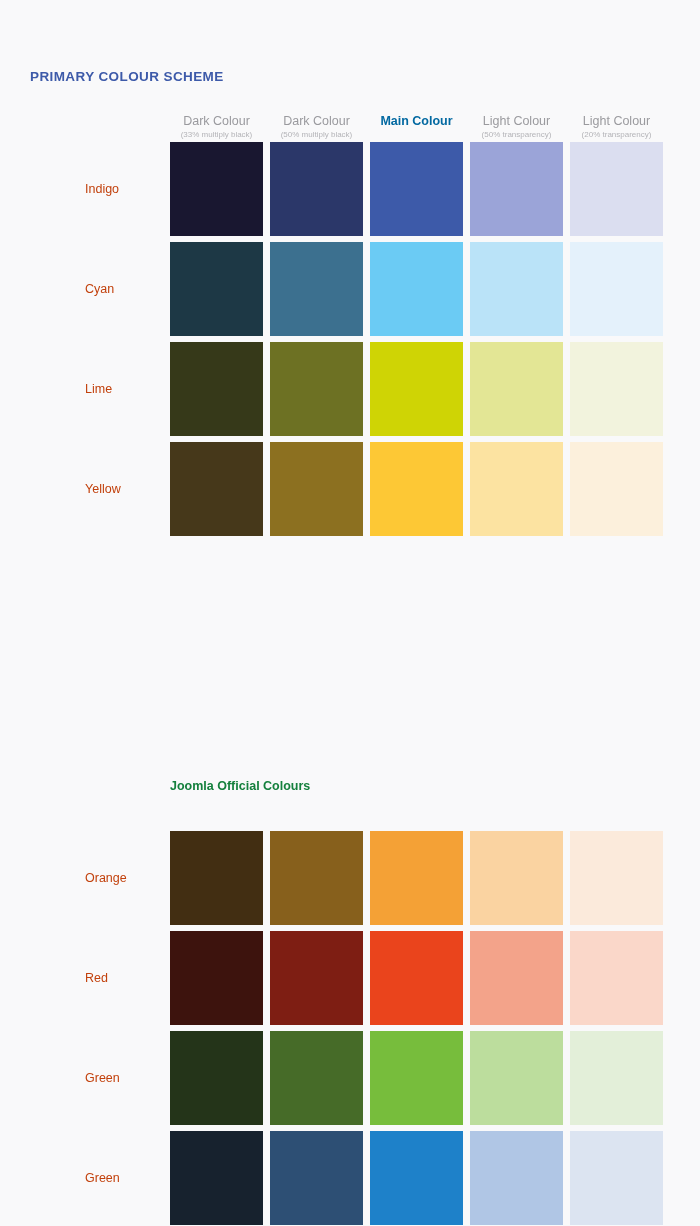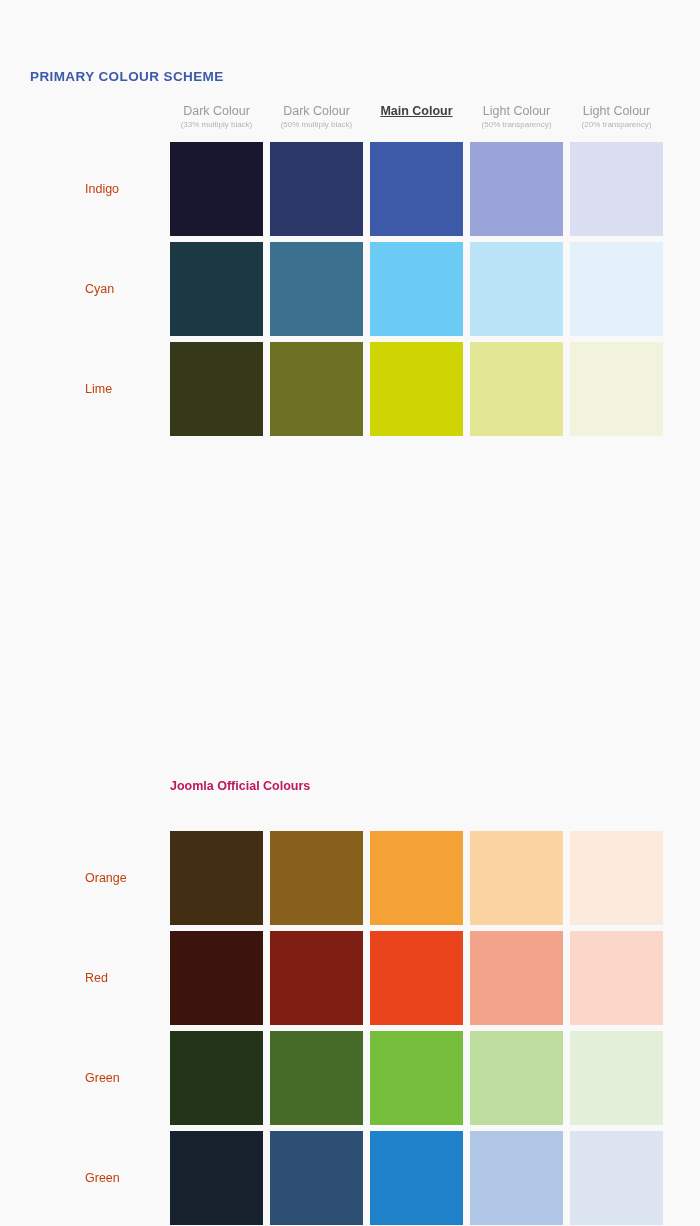--- a/index.html
+++ b/index.html
@@ -39,7 +39,7 @@
   .col-headers {
     position: absolute;
     left: 170px;
-    top: 68px;
+    top: 78px;
     width: 530px;
     height: 34px;
   }

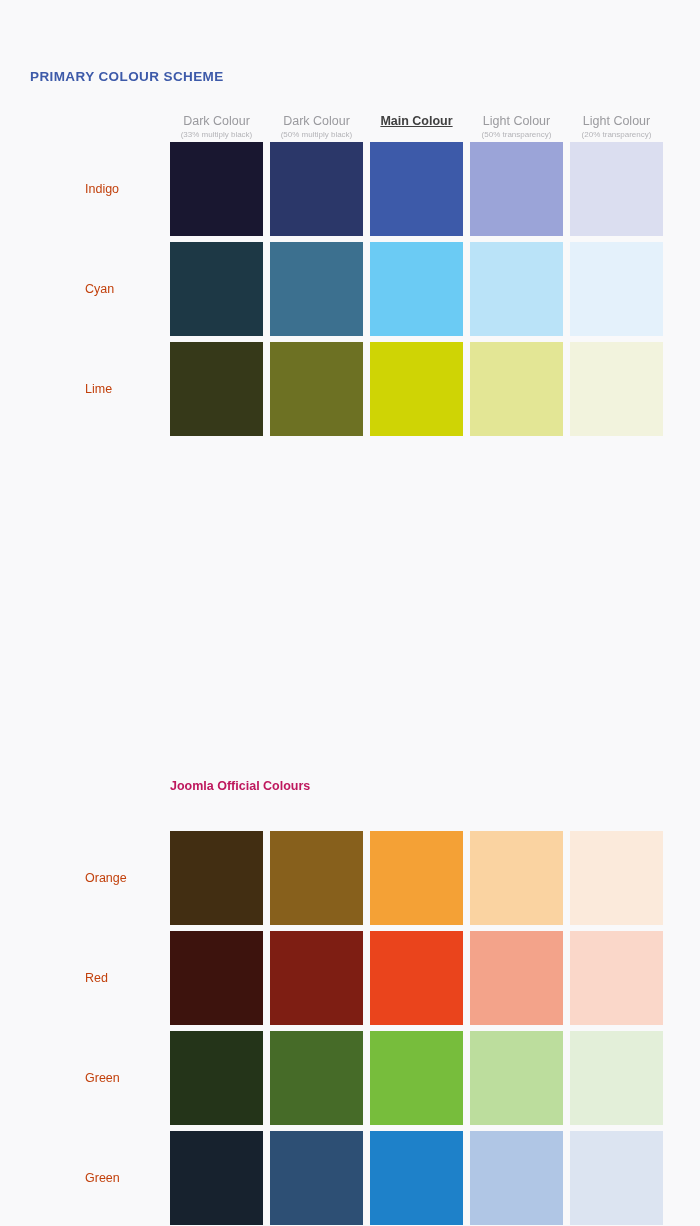--- a/index.html
+++ b/index.html
@@ -56,9 +56,8 @@
     white-space: nowrap;
   }
   .col-head.main .col-head-label {
-    color: #404040;
+    color: #0369a1;
     font-weight: bold;
-    text-decoration: underline;
   }
   .col-head-sub {
     font-size: 8px;

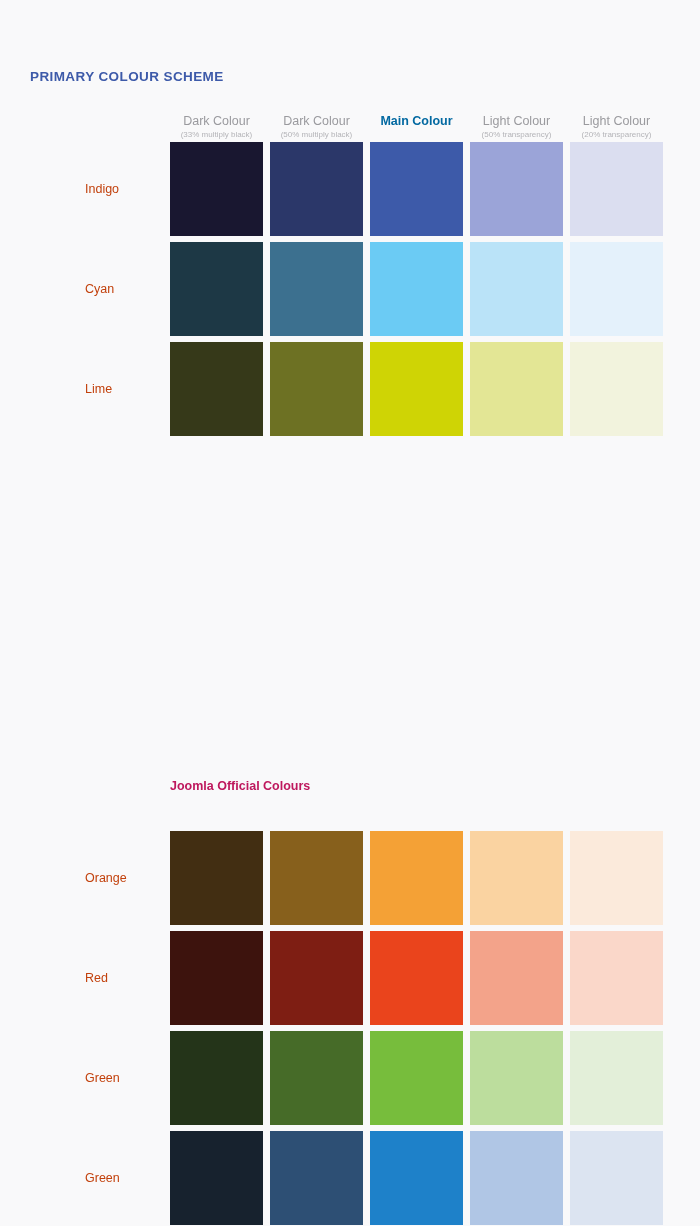--- a/index.html
+++ b/index.html
@@ -168,6 +168,16 @@
             <div class="swatch" title="#F2F3DD" style="left: 400px; background: rgb(242, 243, 221);"></div>
           </div>
         </div>
+        <div class="row">
+          <div class="row-label">Yellow</div>
+          <div class="swatches">
+            <div class="swatch" title="#46381A" style="left: 0px; background: rgb(70, 56, 26);"></div>
+            <div class="swatch" title="#8C7020" style="left: 100px; background: rgb(140, 112, 32);"></div>
+            <div class="swatch" title="#FDC835" style="left: 200px; background: rgb(253, 200, 53);"></div>
+            <div class="swatch" title="#FCE3A1" style="left: 300px; background: rgb(252, 227, 161);"></div>
+            <div class="swatch" title="#FCF0DC" style="left: 400px; background: rgb(252, 240, 220);"></div>
+          </div>
+        </div>
       </div>
       <div class="section-heading" style="top: 743px;">Joomla Official Colours</div>
       <div style="position: absolute; left: 0px; top: 792px; width: 700px;">

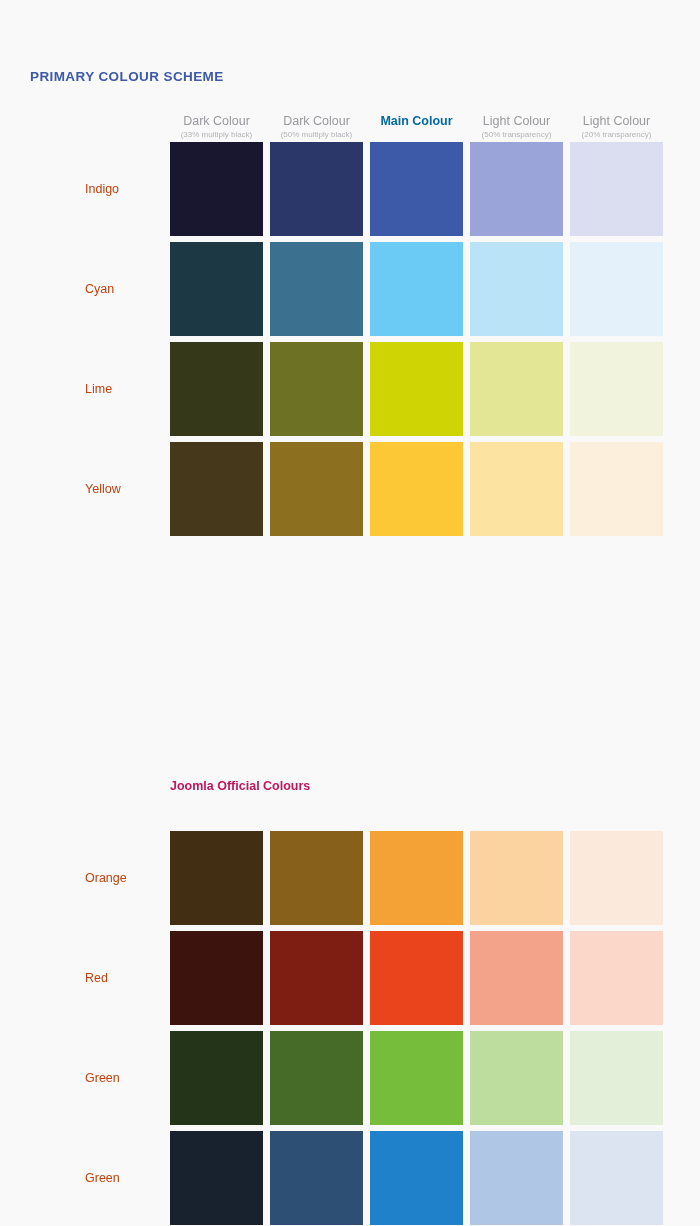--- a/index.html
+++ b/index.html
@@ -103,7 +103,7 @@
     left: 170px;
     font-size: 12.5px;
     font-weight: bold;
-    color: #be185d;
+    color: #15803d;
     white-space: nowrap;
   }
 </style>

